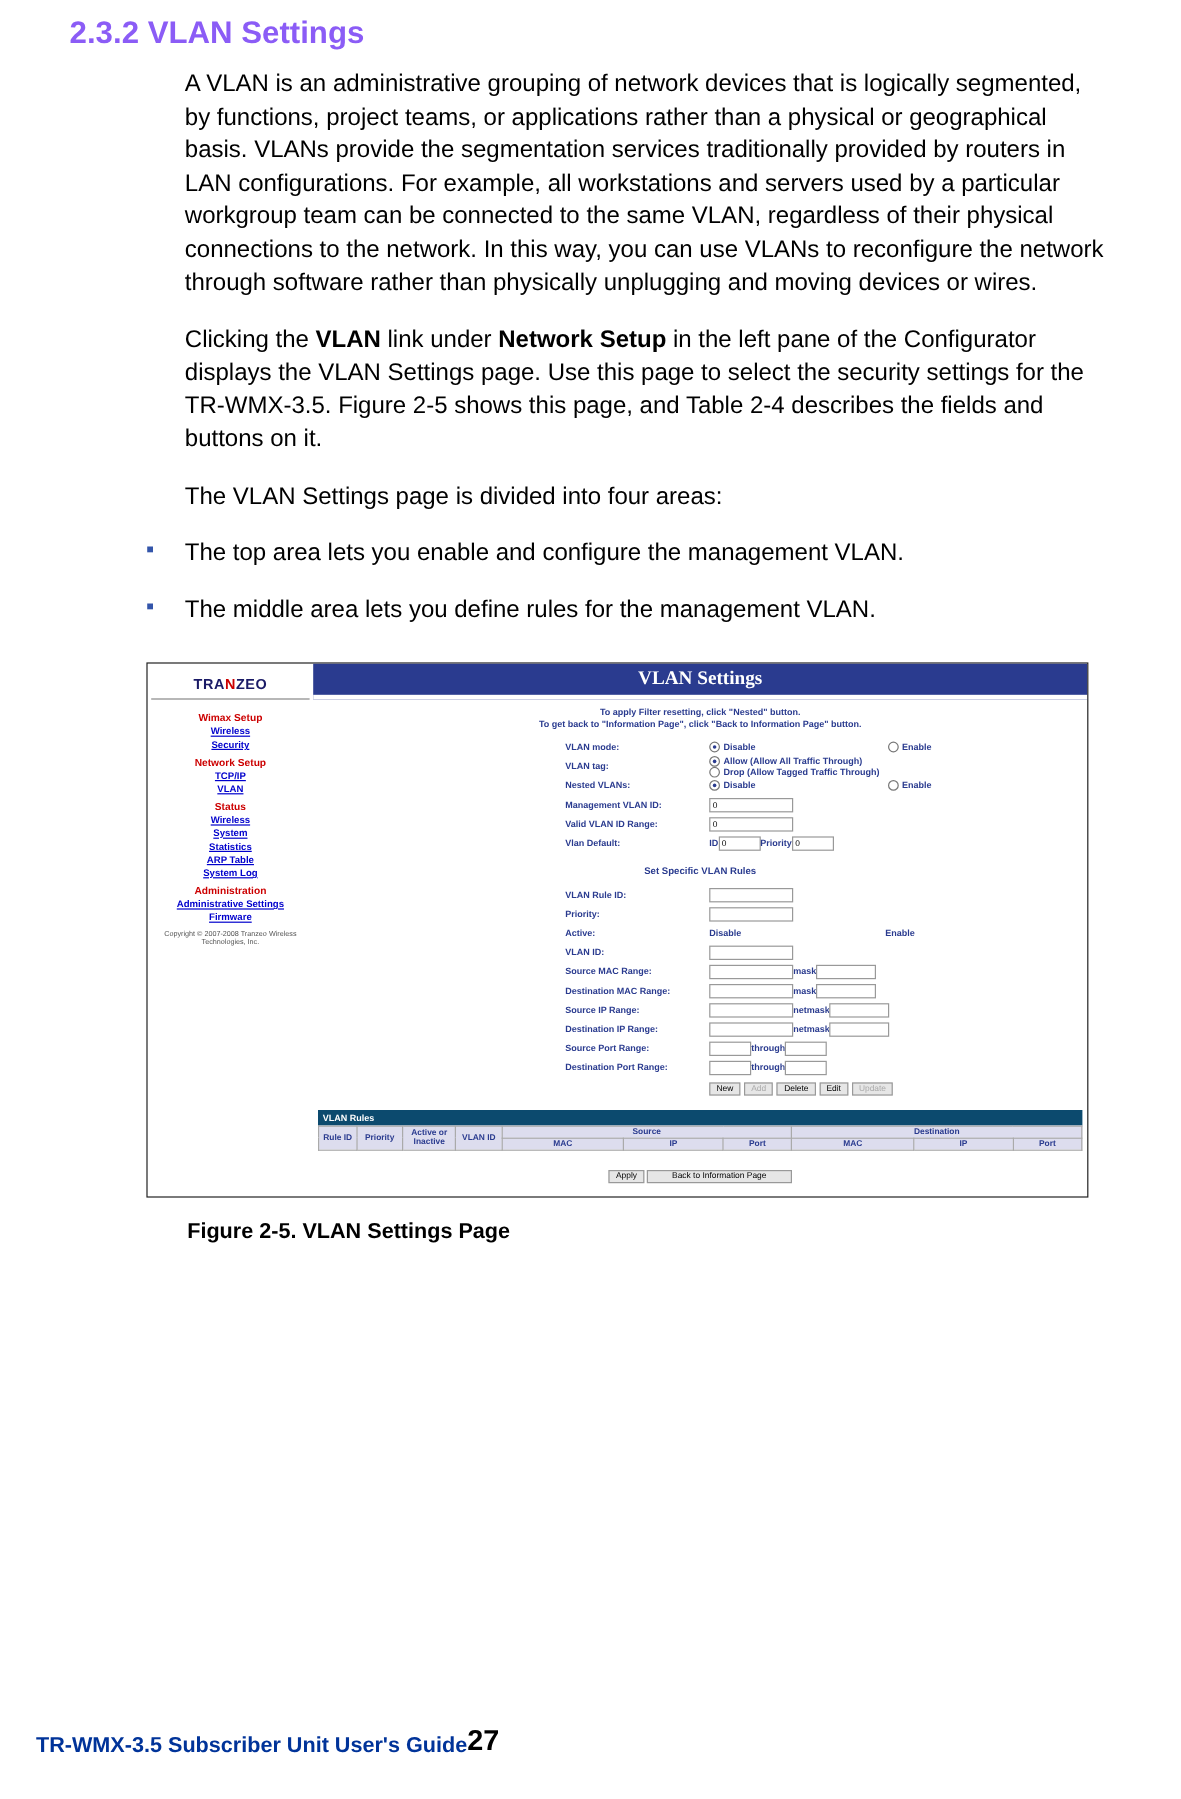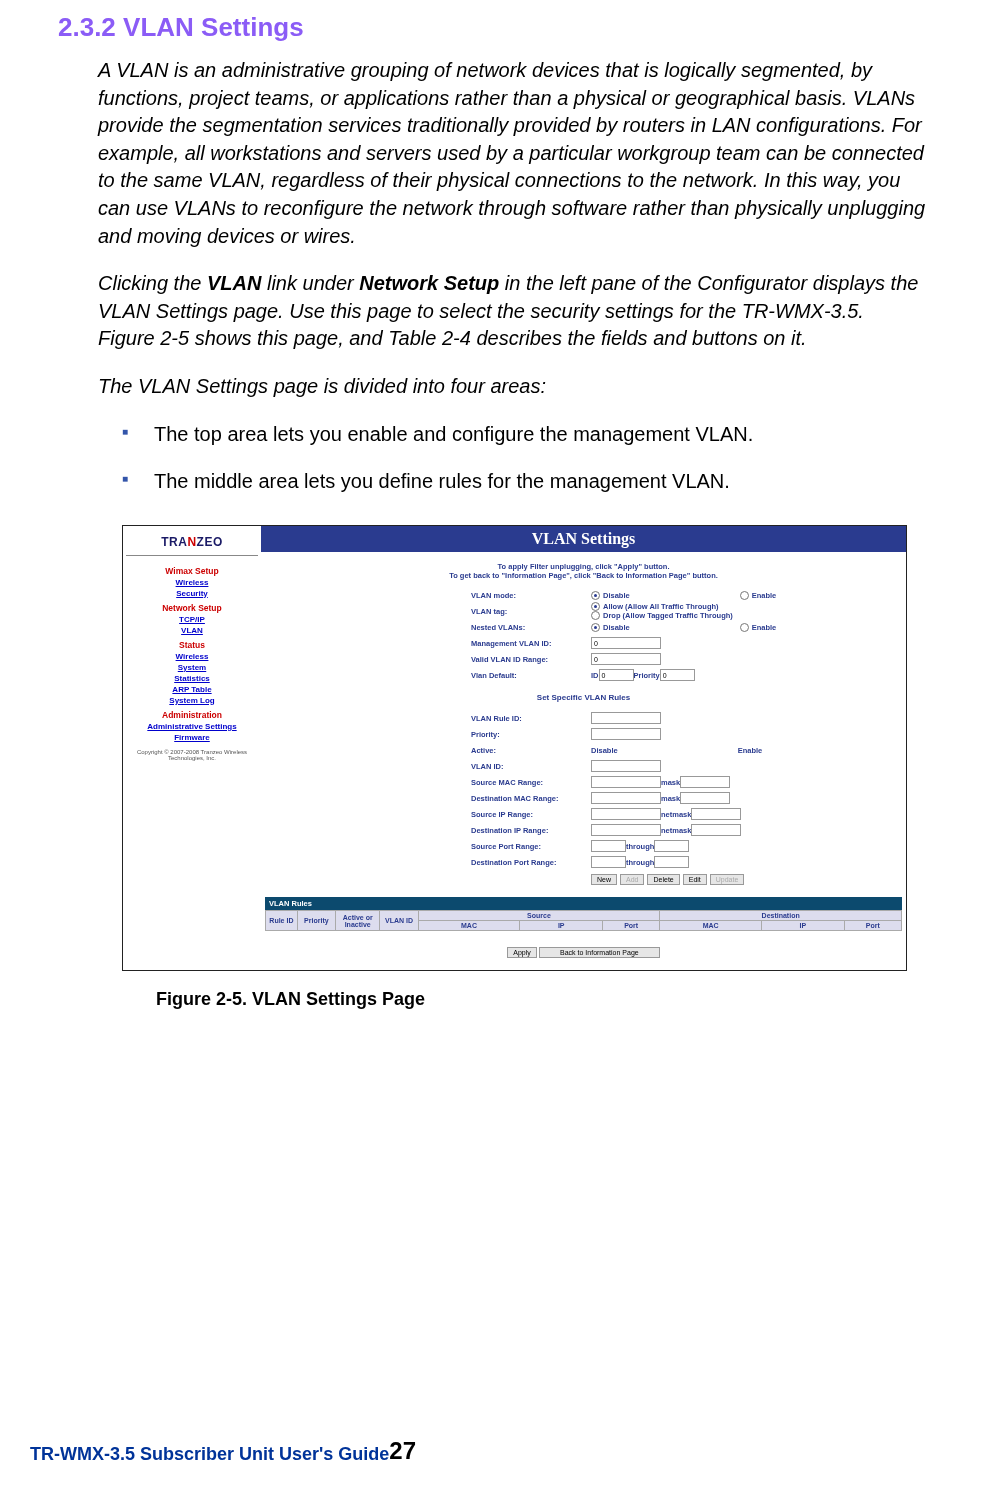--- a/index.html
+++ b/index.html
@@ -7,7 +7,7 @@
   .page { padding: 12px 58px 0 58px; }
   .chap-head { text-align: right; color: #003399; font-style: italic; font-weight: bold; font-family: Arial, Helvetica, sans-serif; font-size: 20px; border-bottom: 2px solid #003399; padding-bottom: 4px; margin-bottom: 44px; }
   .h2 { color: #8b5cf6; font-weight: bold; font-family: Arial, Helvetica, sans-serif; font-size: 26px; margin: 0 0 14px 0; padding-left: 0; }
-  .body-text { font-size: 20px; line-height: 1.38; margin: 0 0 20px 40px; font-style: italic; }
+  .body-text { font-size: 20px; line-height: 1.38; margin: 0 0 20px 96px; }
   .b { font-weight: bold; }
   ul.sq { list-style: none; margin: 0 0 30px 64px; }
   ul.sq li { position: relative; padding-left: 32px; font-size: 20px; line-height: 1.35; margin-bottom: 20px; }

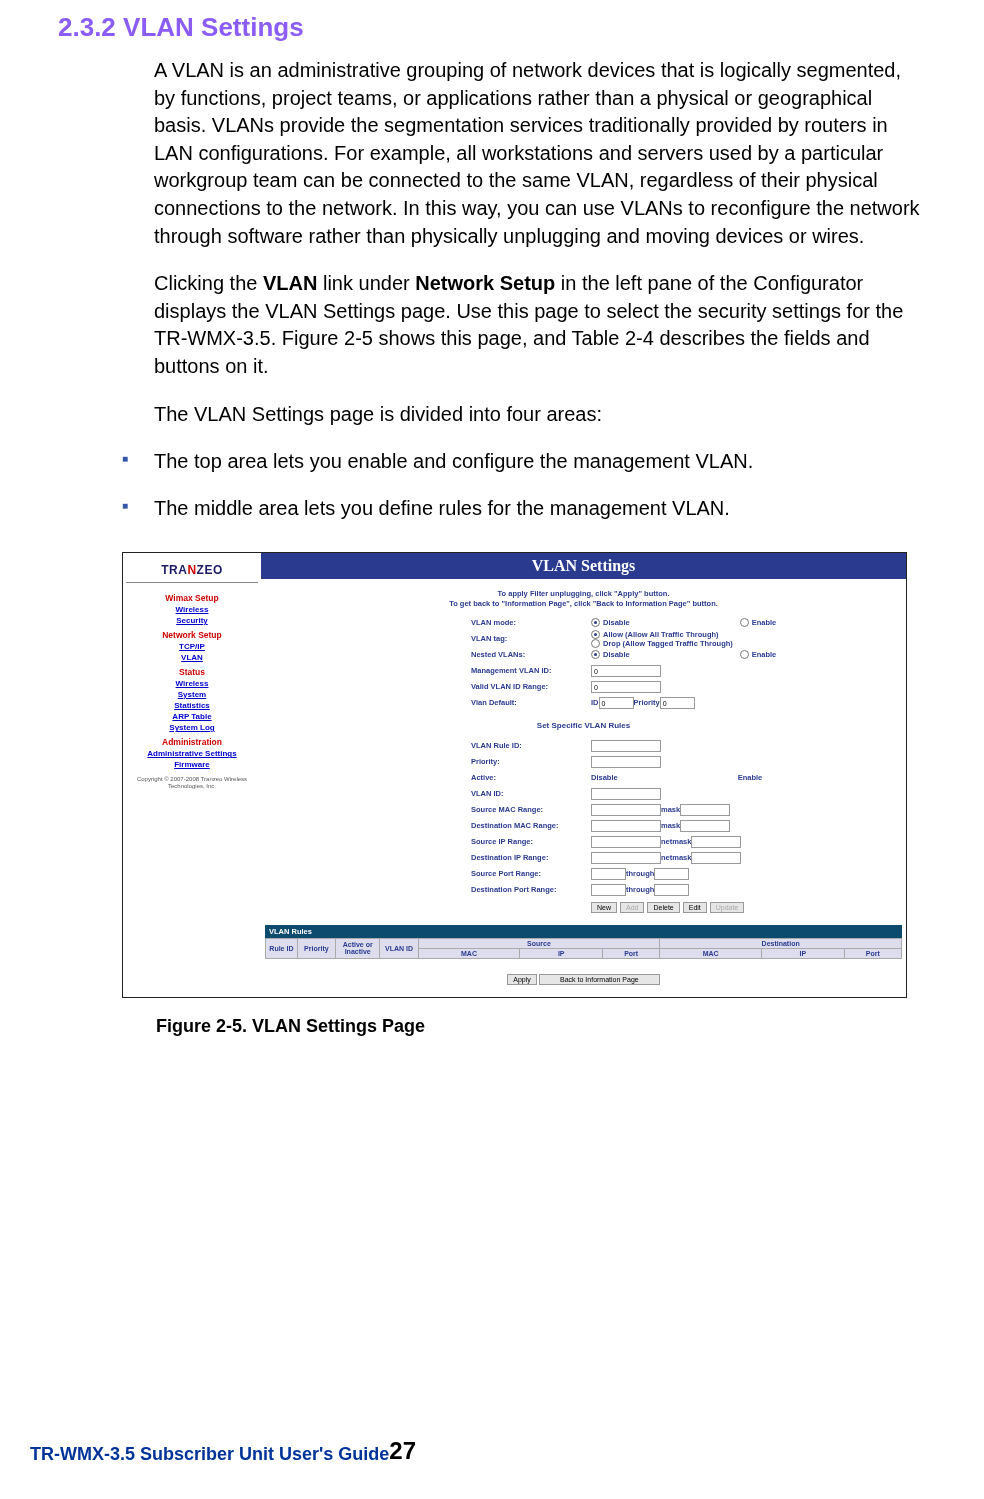--- a/index.html
+++ b/index.html
@@ -94,7 +94,7 @@
       <div class="main">
         <div class="titlebar">VLAN Settings</div>
         <div class="notice">
-          <span>To apply Filter unplugging, click "Apply" button.</span><br>
+          <span>To apply Filter resetting, click "Nested" button.</span><br>
           <span>To get back to "Information Page", click "Back to Information Page" button.</span>
         </div>
         <div class="form-area">

